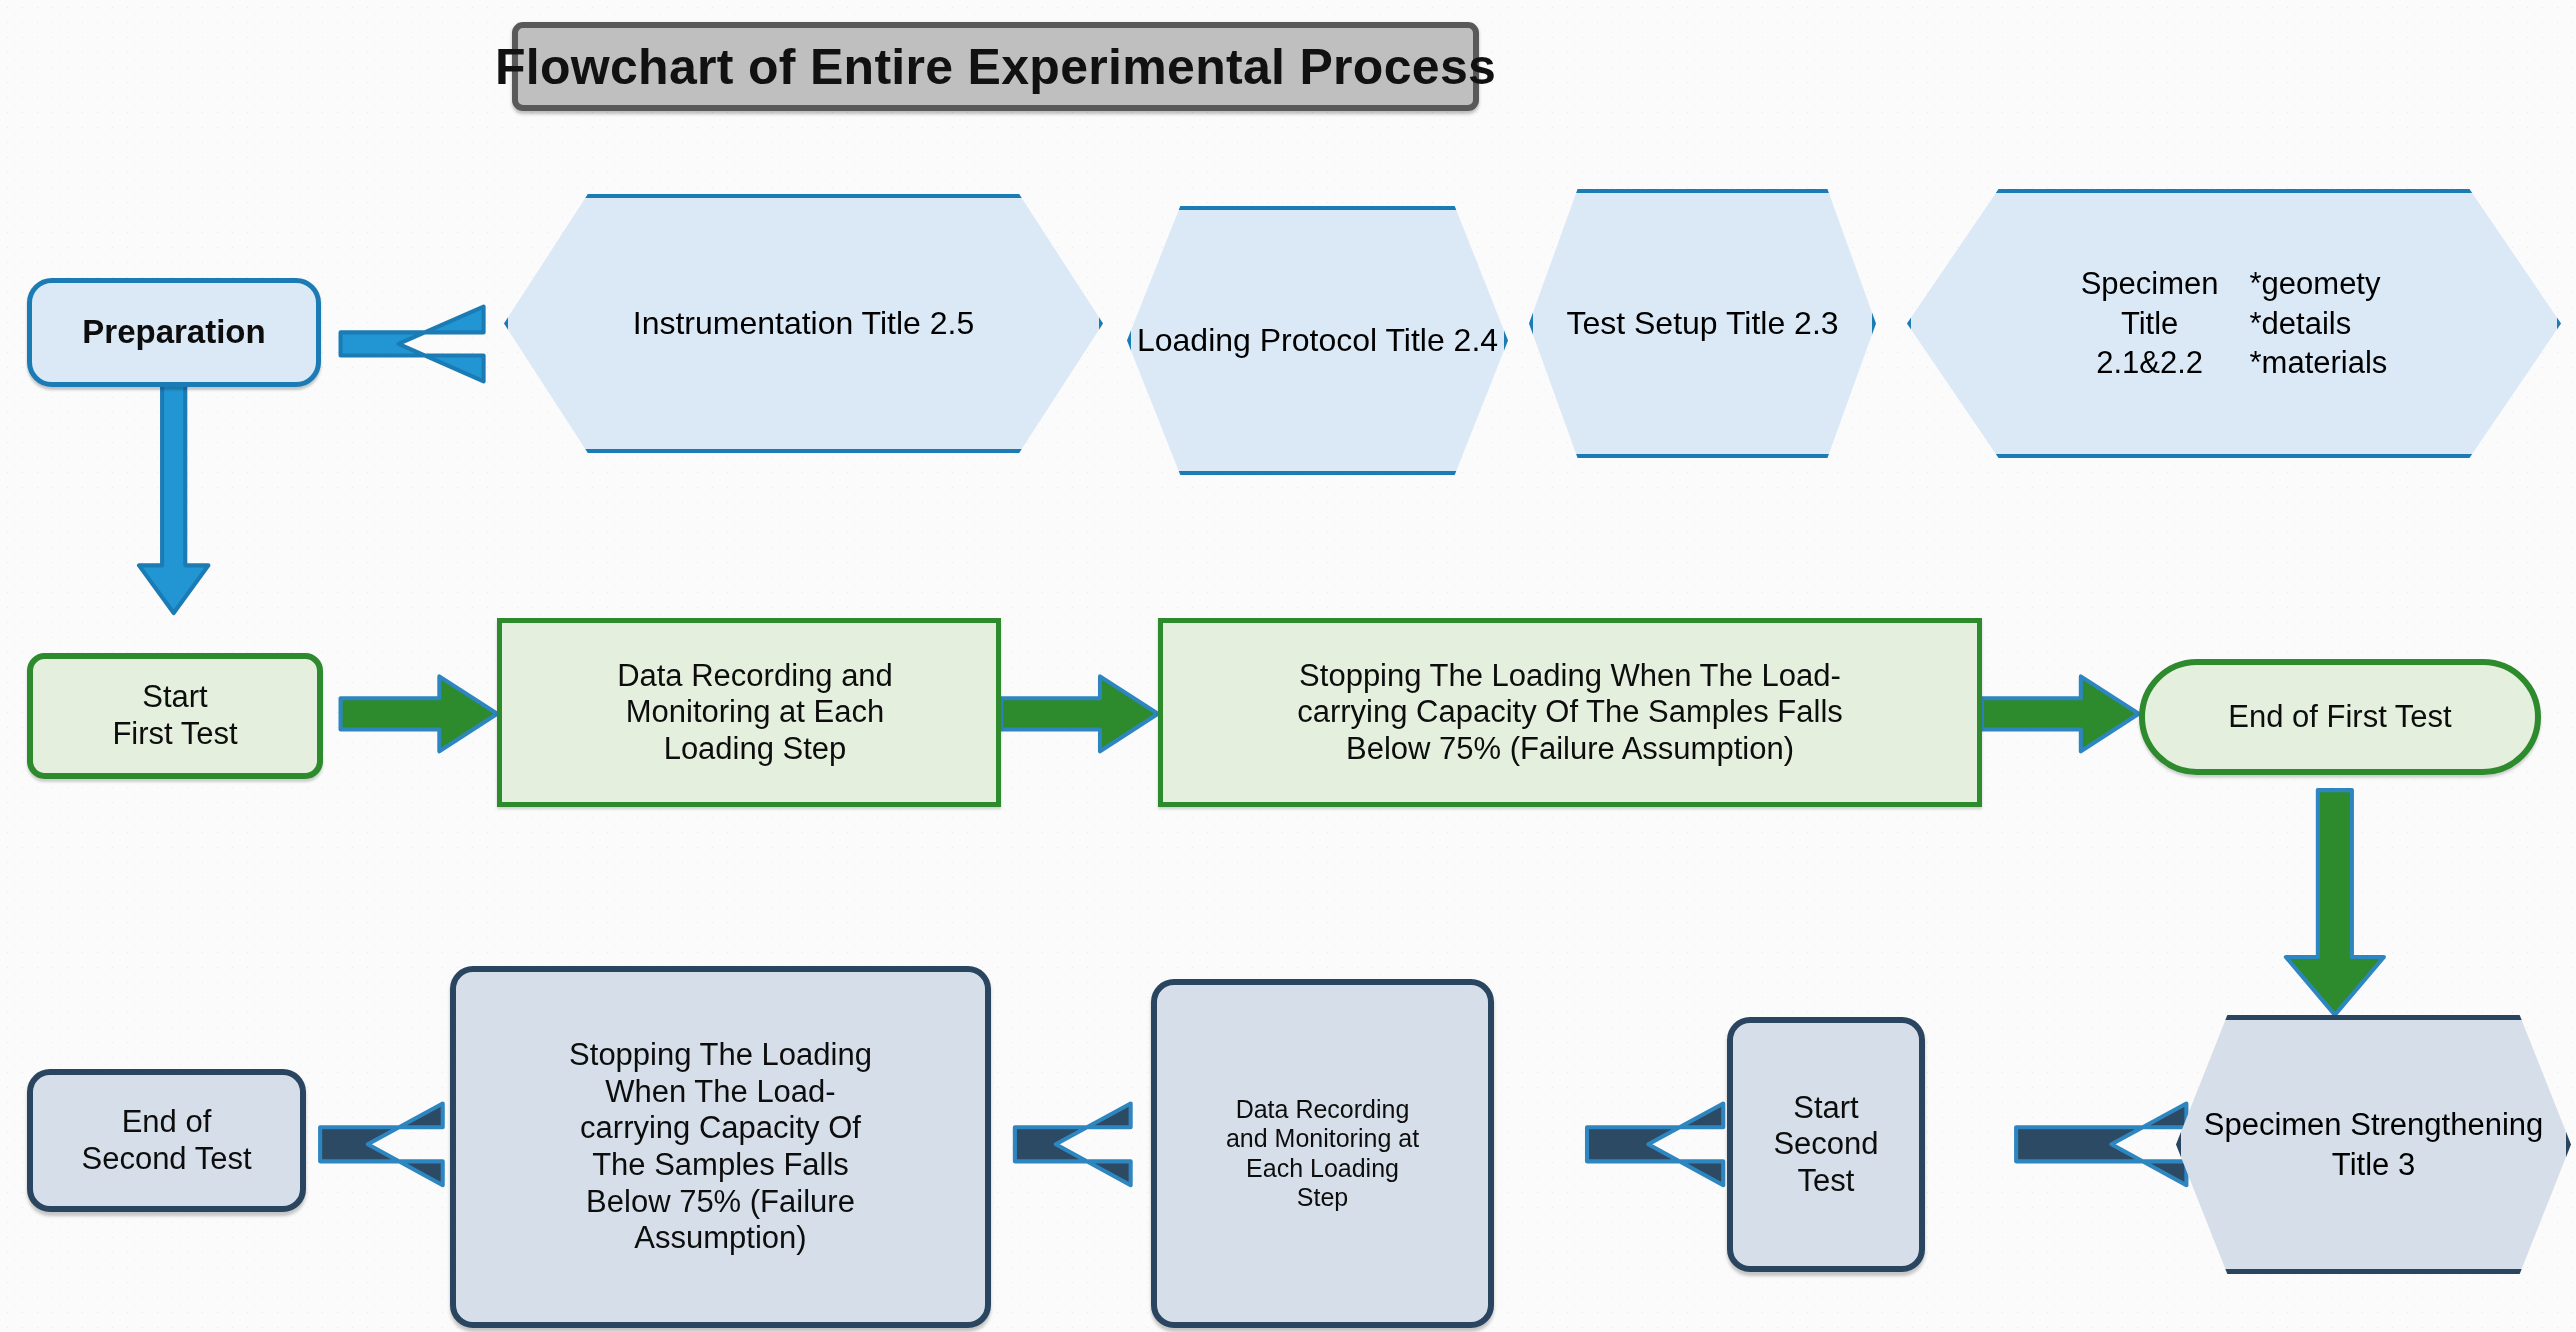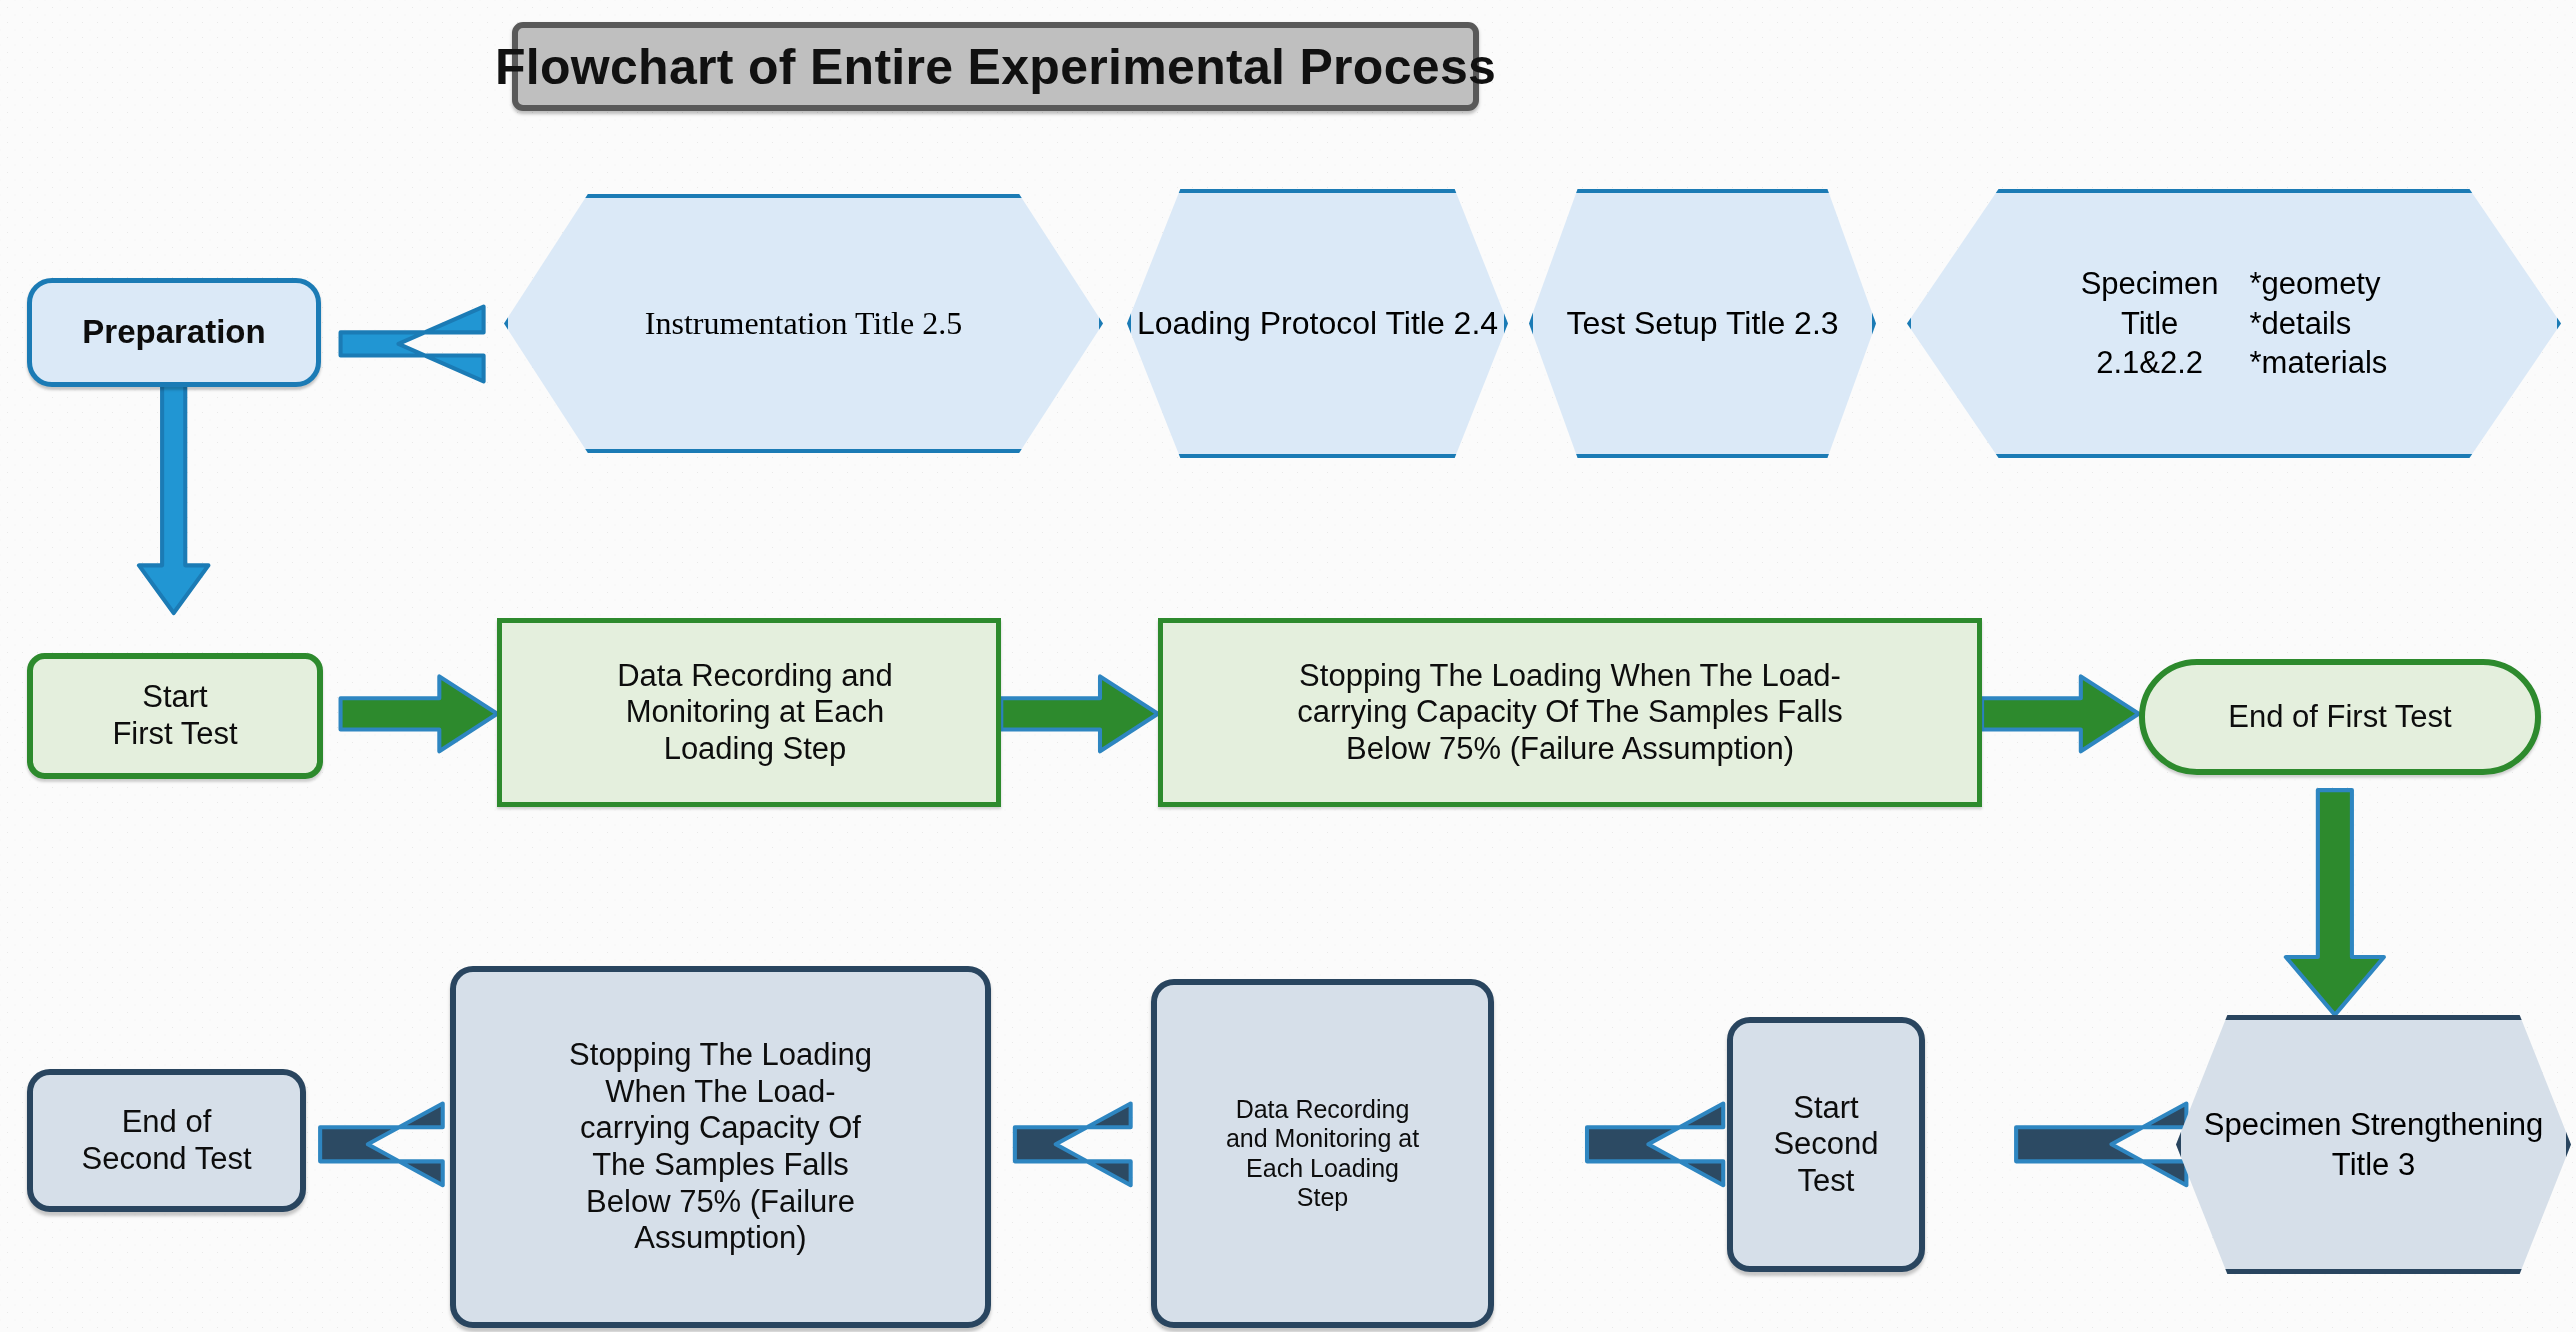--- a/index.html
+++ b/index.html
@@ -196,7 +196,7 @@
     <span class="line bold">Preparation</span>
   </div>
 
-  <div class="hex-wrap" style="left:504px; top:194px; width:599px; height:259px;font-family:Liberation Serif, serif;">
+  <div class="hex-wrap" style="left:504px; top:194px; width:599px; height:259px;">
     <div class="hex-inner hex-blue">
       <div style="font-size:32px; line-height:1.3;">
         <span class="line bold">Instrumentation</span>

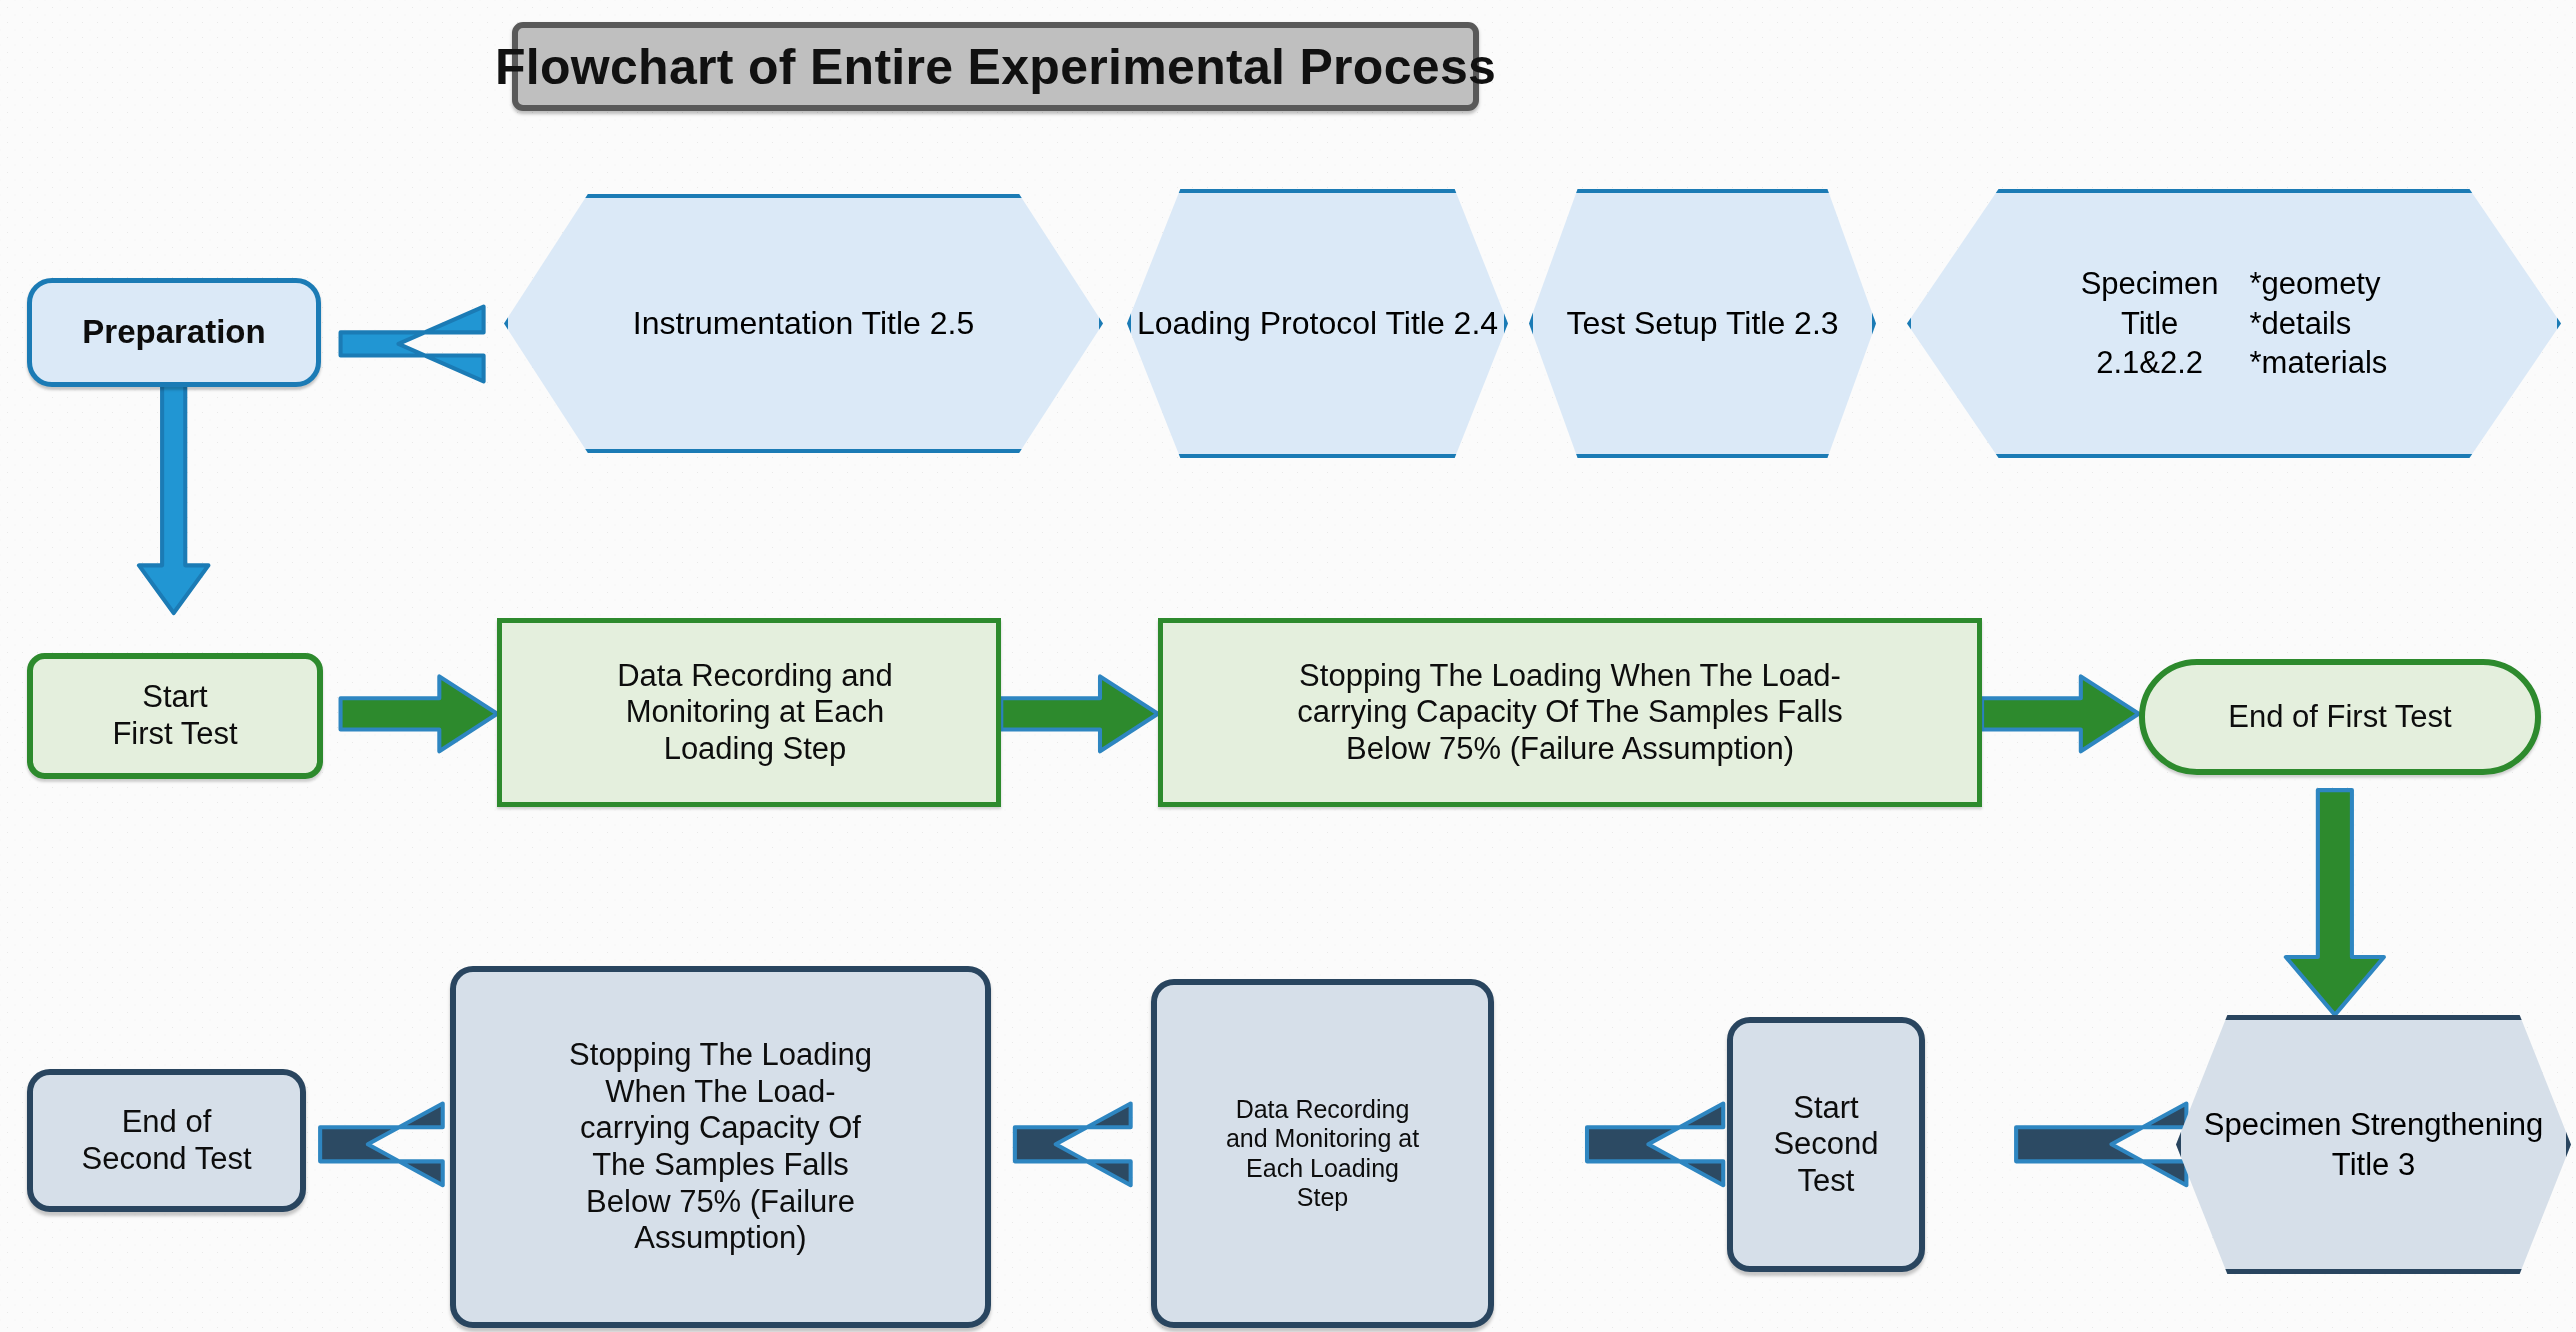--- a/index.html
+++ b/index.html
@@ -205,7 +205,7 @@
     </div>
   </div>
 
-  <div class="hex-wrap" style="left:1127px; top:189px; width:381px; height:269px;">
+  <div class="hex-wrap" style="left:1127px; top:206px; width:381px; height:269px;">
     <div class="hex-inner hex-blue">
       <div style="font-size:32px; line-height:1.3;">
         <span class="line bold">Loading</span>

